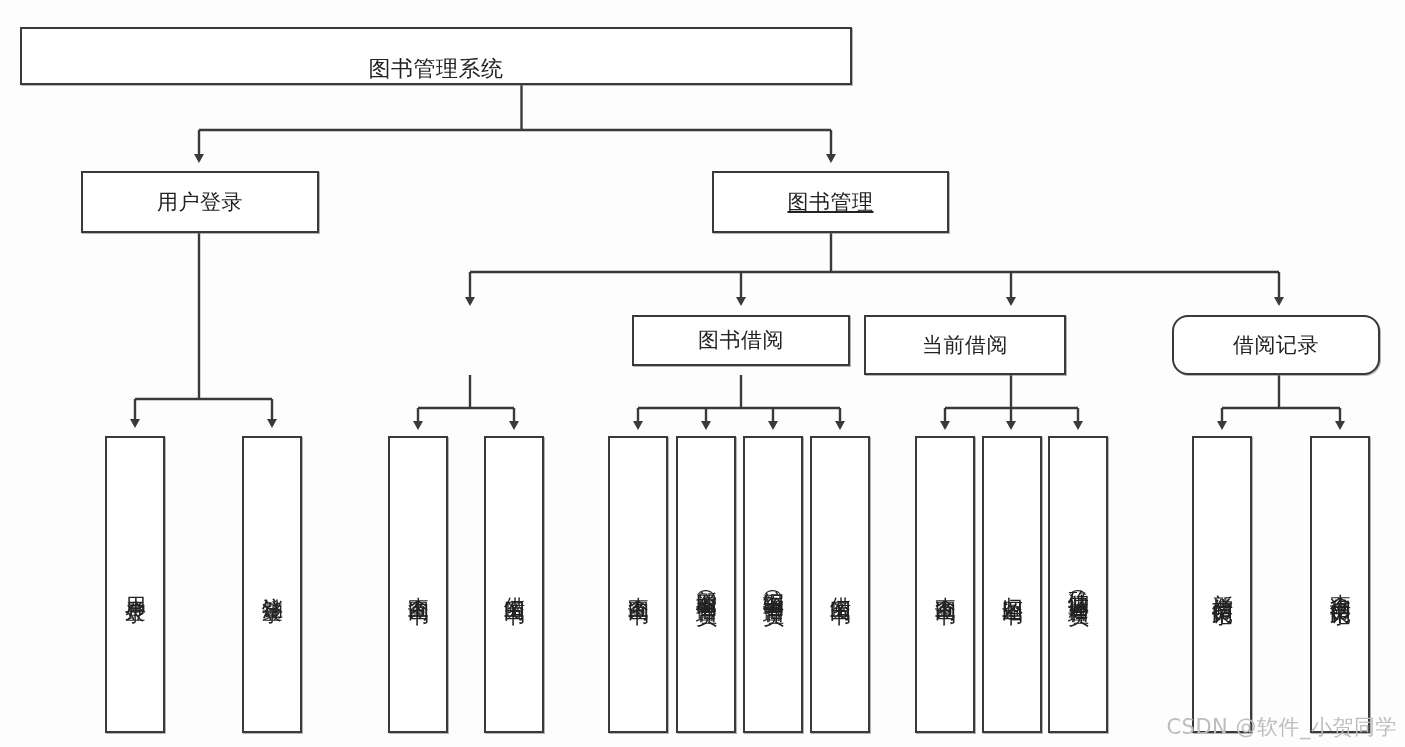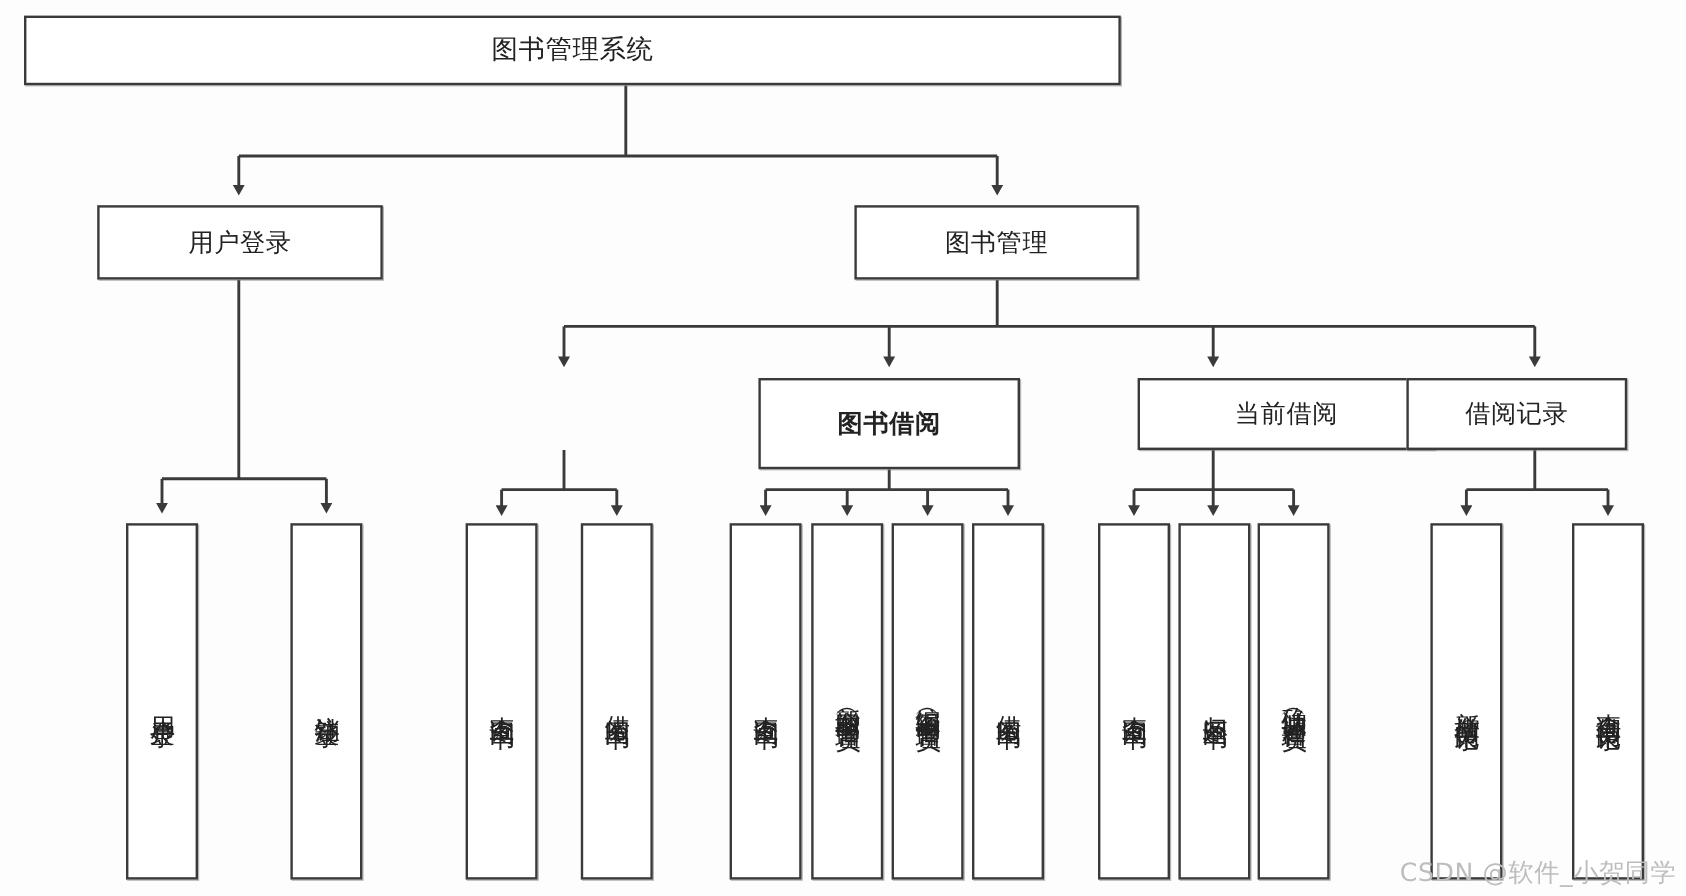--- a/index.html
+++ b/index.html
@@ -126,7 +126,7 @@
     </g>
   </svg>
 
-  <div class="node horiz root" style="left:20px; top:13px; width:914px; height:58px;">
+  <div class="node horiz root" style="left:20px; top:27px; width:832px; height:58px;align-items:flex-end;">
     <span class="lbl">图书管理系统</span>
   </div>
 

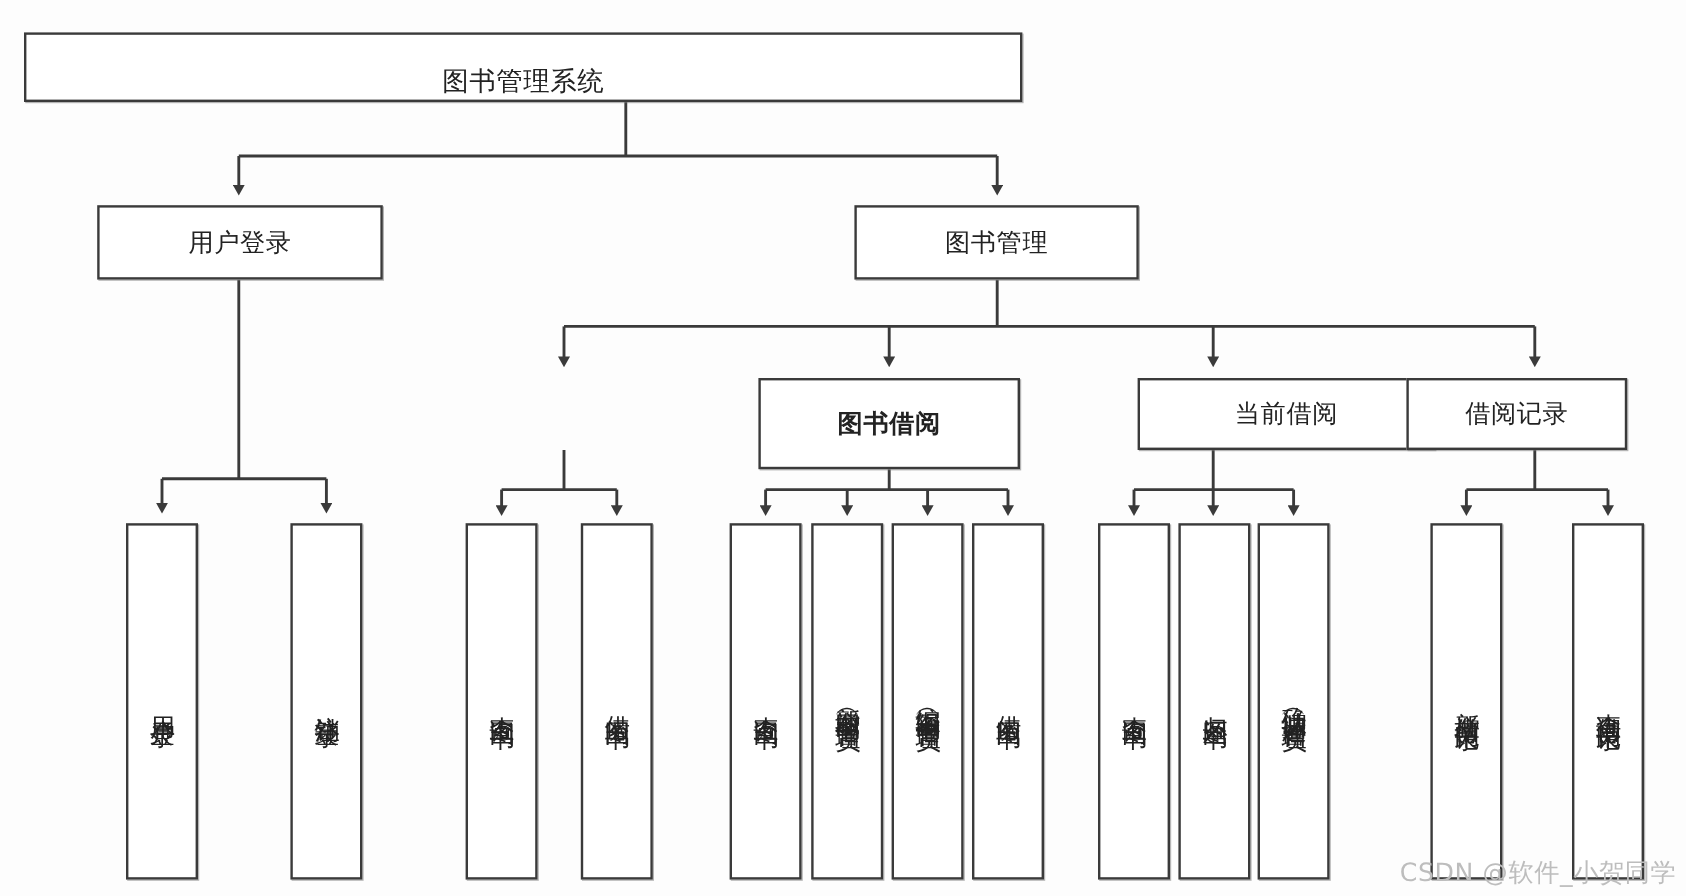--- a/index.html
+++ b/index.html
@@ -133,7 +133,7 @@
   <div class="node horiz" style="left:81px; top:171px; width:238px; height:62px;">
     <span class="lbl">用户登录</span>
   </div>
-  <div class="node horiz" style="left:712px; top:171px; width:237px; height:62px;">
+  <div class="node horiz" style="left:712px; top:171px; width:237px; height:62px;text-decoration:underline;">
     <span class="lbl">图书管理</span>
   </div>
 

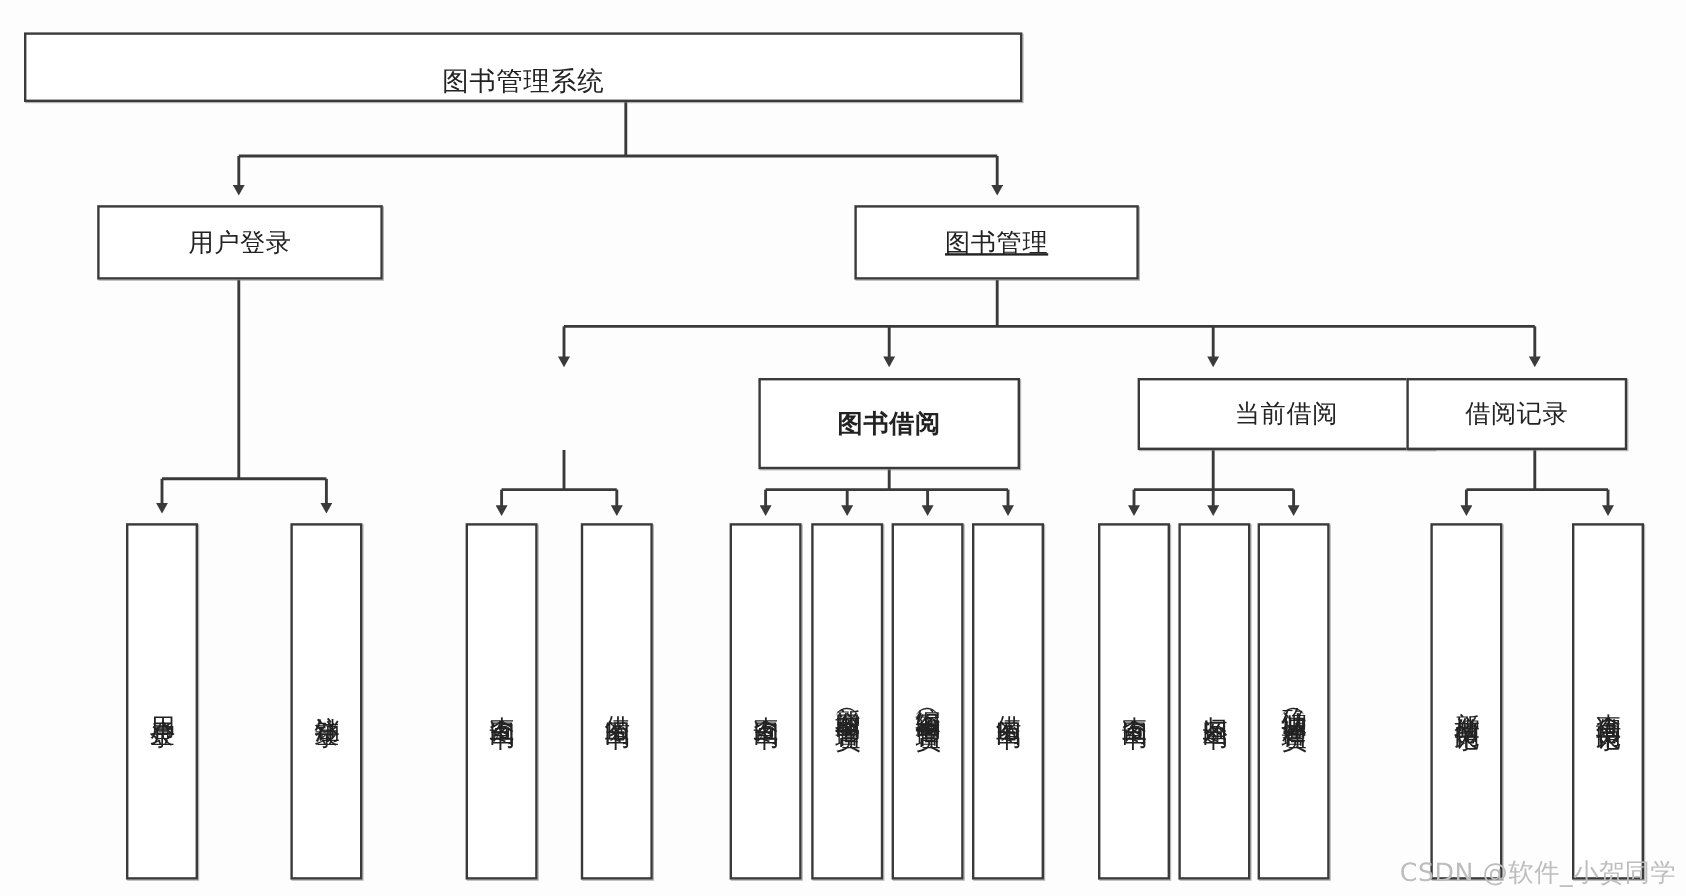--- a/index.html
+++ b/index.html
@@ -137,7 +137,7 @@
     <span class="lbl">图书管理</span>
   </div>
 
-  <div class="node horiz" style="left:632px; top:315px; width:218px; height:76px;font-weight:bold;">
+  <div class="node horiz" style="left:632px; top:315px; width:218px; height:51px;">
     <span class="lbl">图书借阅</span>
   </div>
   <div class="node horiz" style="left:948px; top:315px; width:248px; height:60px;">

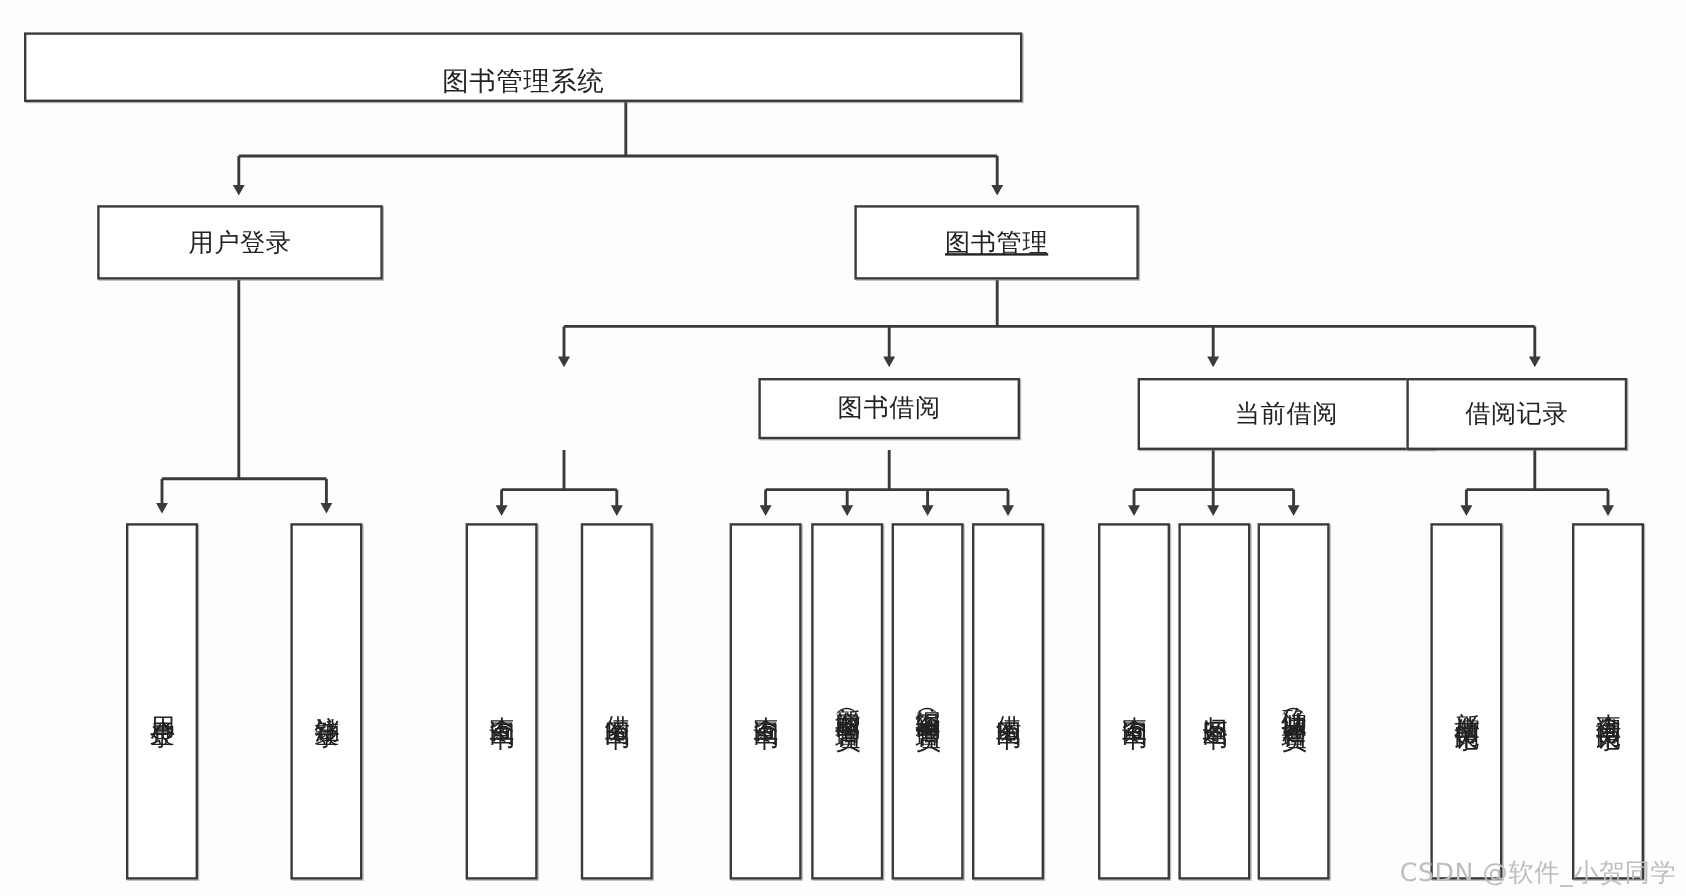--- a/index.html
+++ b/index.html
@@ -140,7 +140,7 @@
   <div class="node horiz" style="left:632px; top:315px; width:218px; height:51px;">
     <span class="lbl">图书借阅</span>
   </div>
-  <div class="node horiz" style="left:948px; top:315px; width:248px; height:60px;">
+  <div class="node horiz" style="left:864px; top:315px; width:202px; height:60px;">
     <span class="lbl">当前借阅</span>
   </div>
   <div class="node horiz" style="left:1172px; top:315px; width:184px; height:60px;">

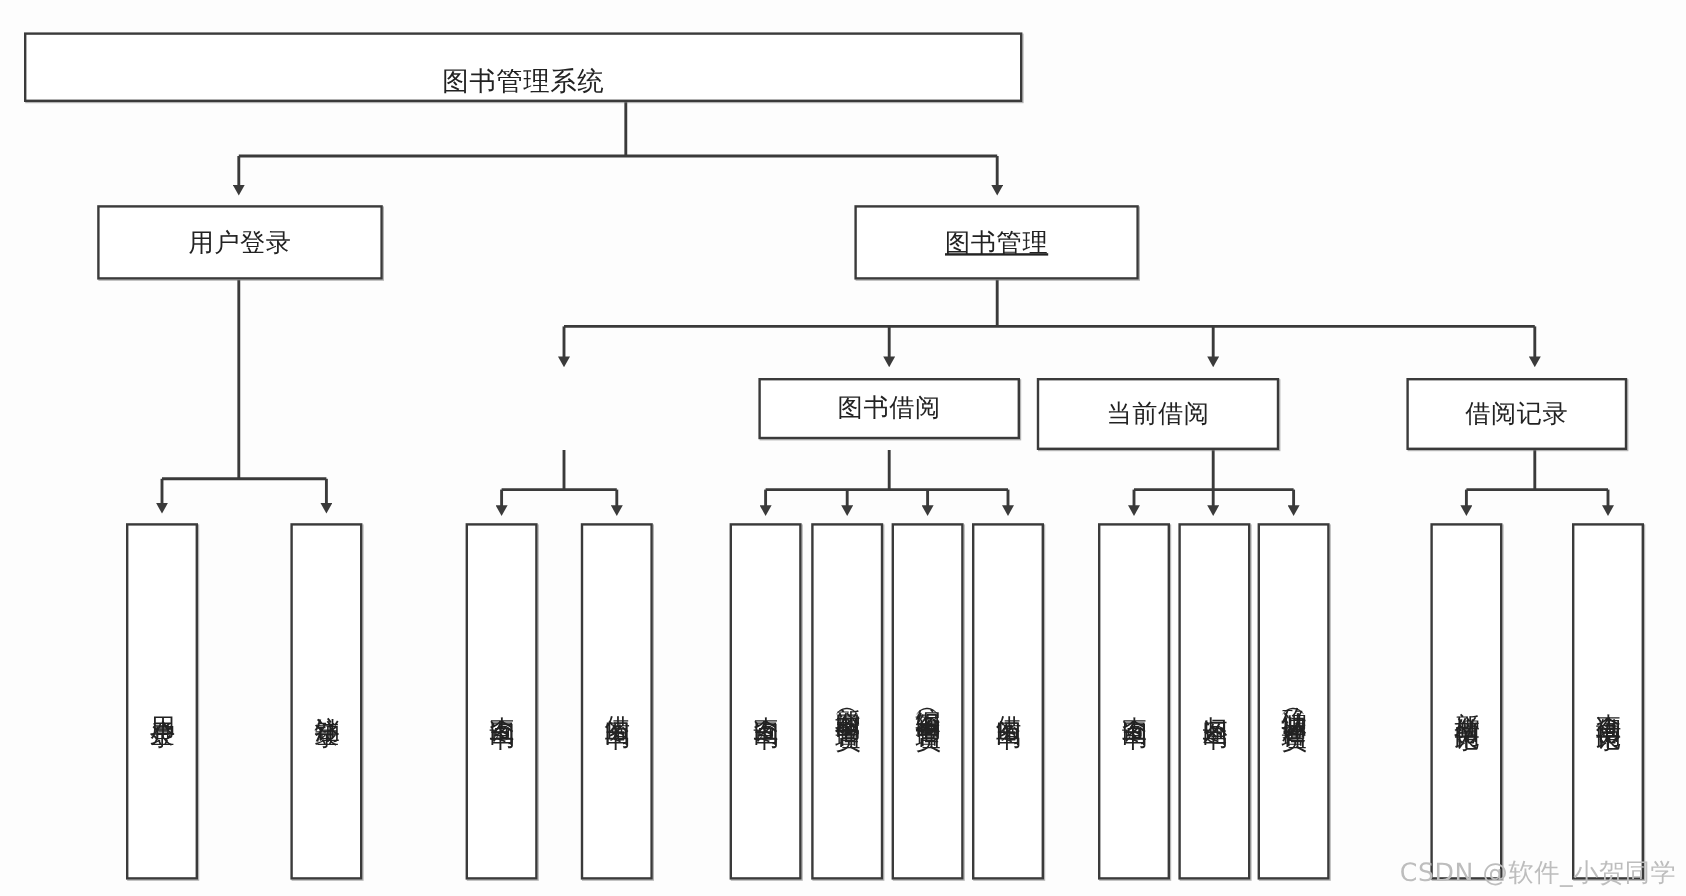--- a/index.html
+++ b/index.html
@@ -143,7 +143,7 @@
   <div class="node horiz" style="left:864px; top:315px; width:202px; height:60px;">
     <span class="lbl">当前借阅</span>
   </div>
-  <div class="node horiz" style="left:1172px; top:315px; width:184px; height:60px;">
+  <div class="node horiz" style="left:1172px; top:315px; width:208px; height:60px;border-radius:16px;">
     <span class="lbl">借阅记录</span>
   </div>
 

